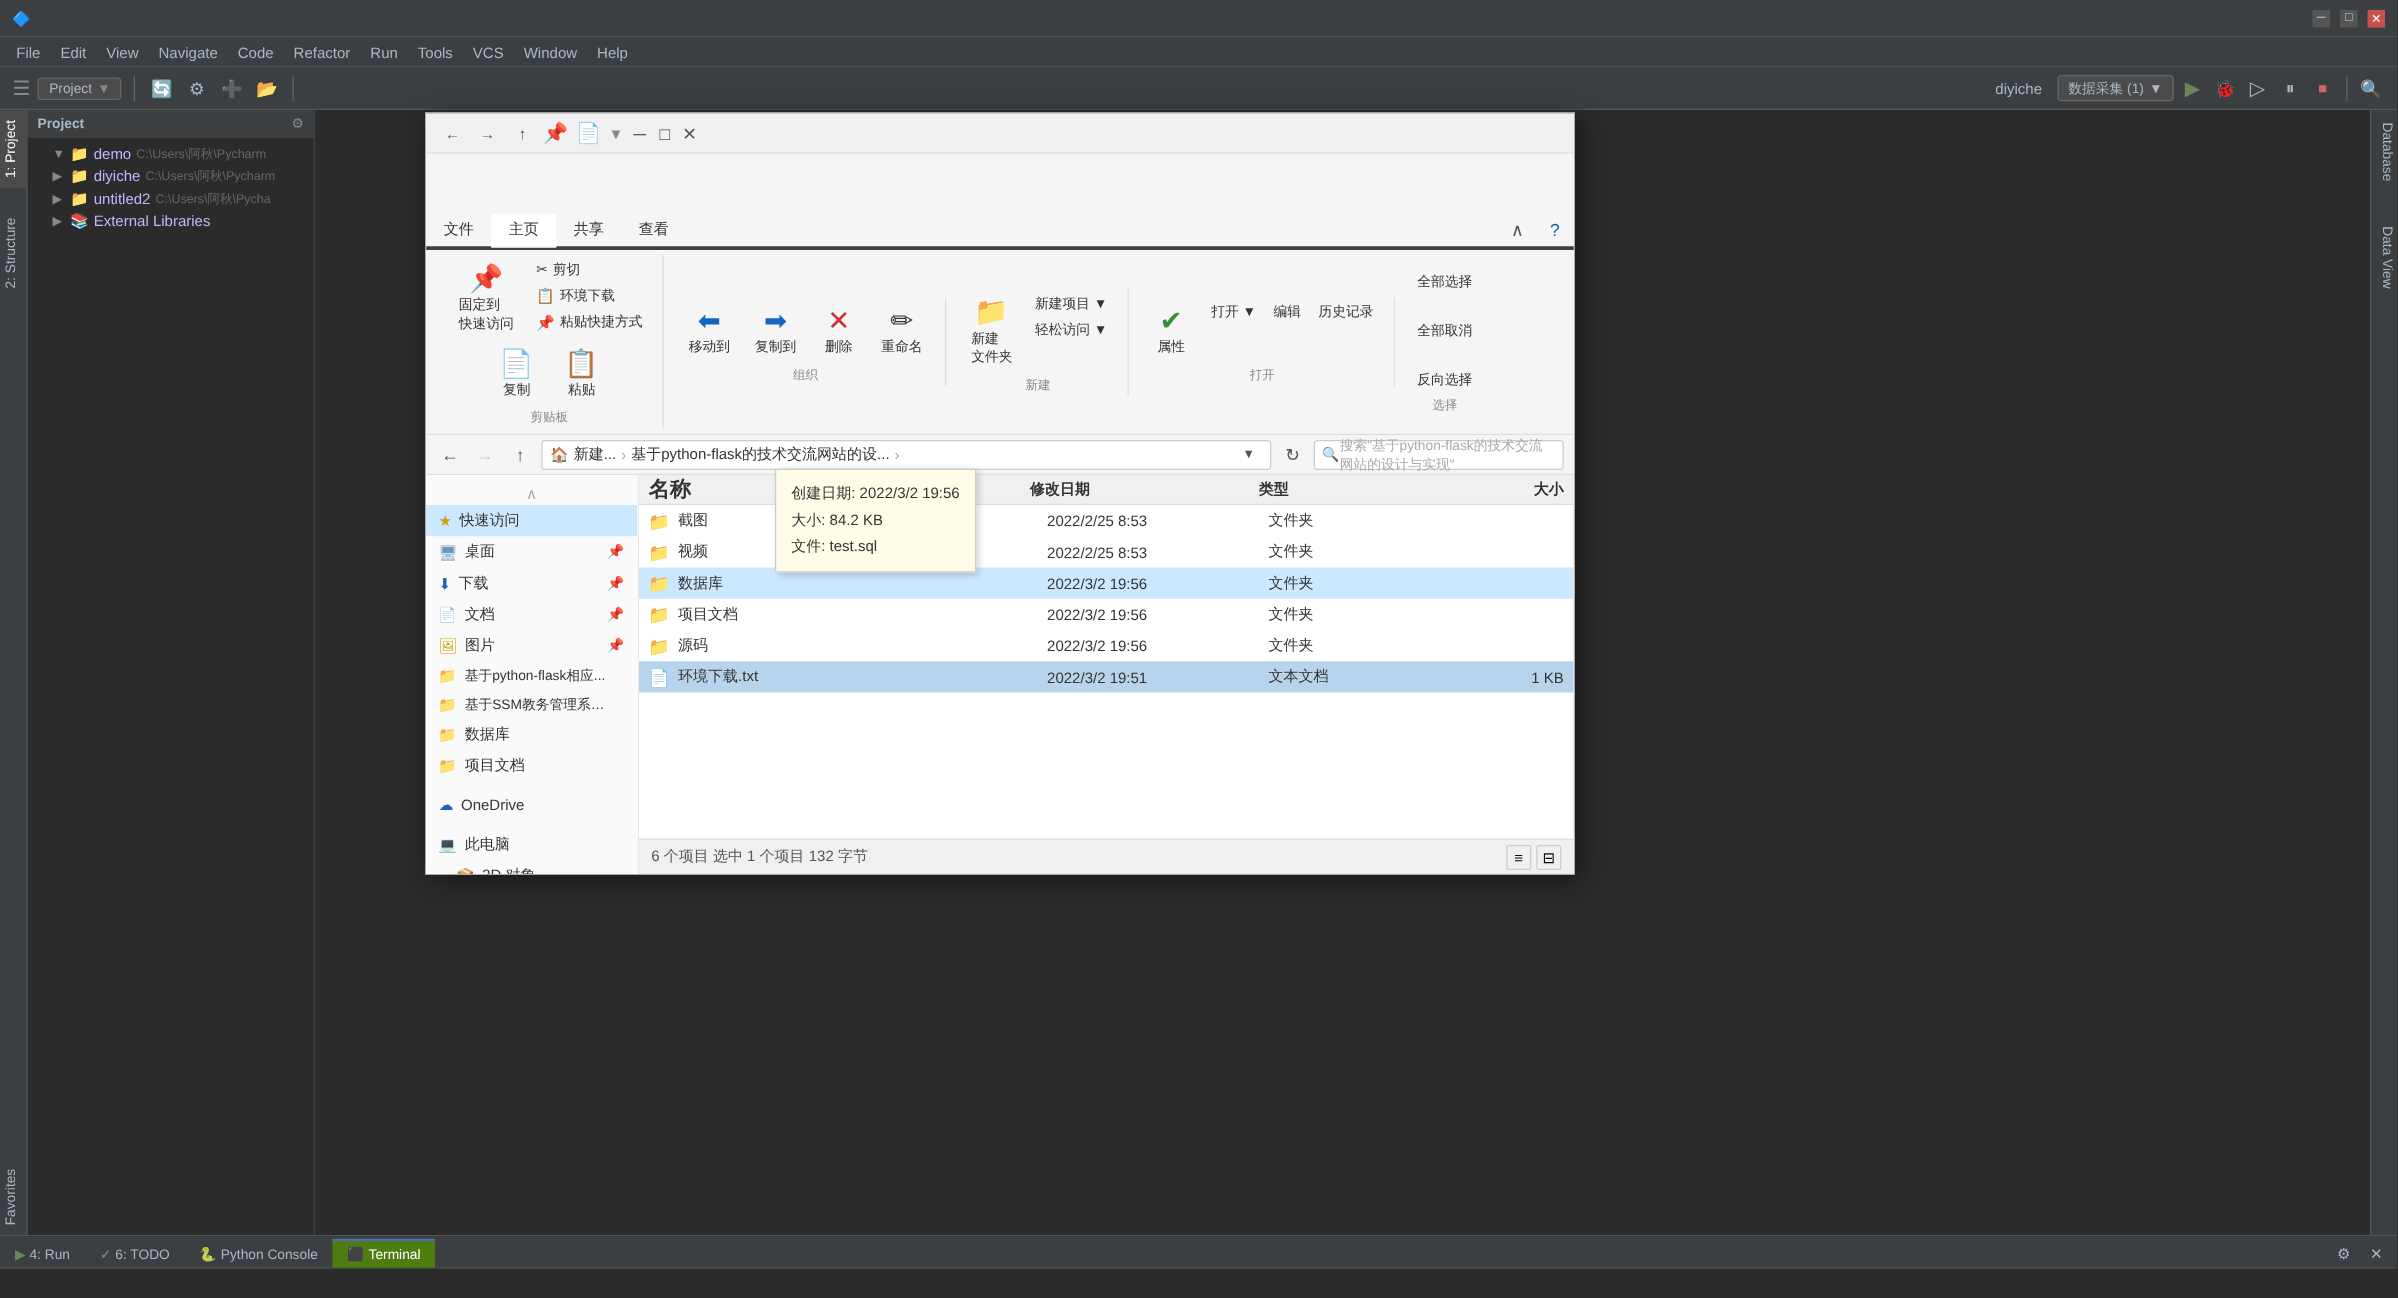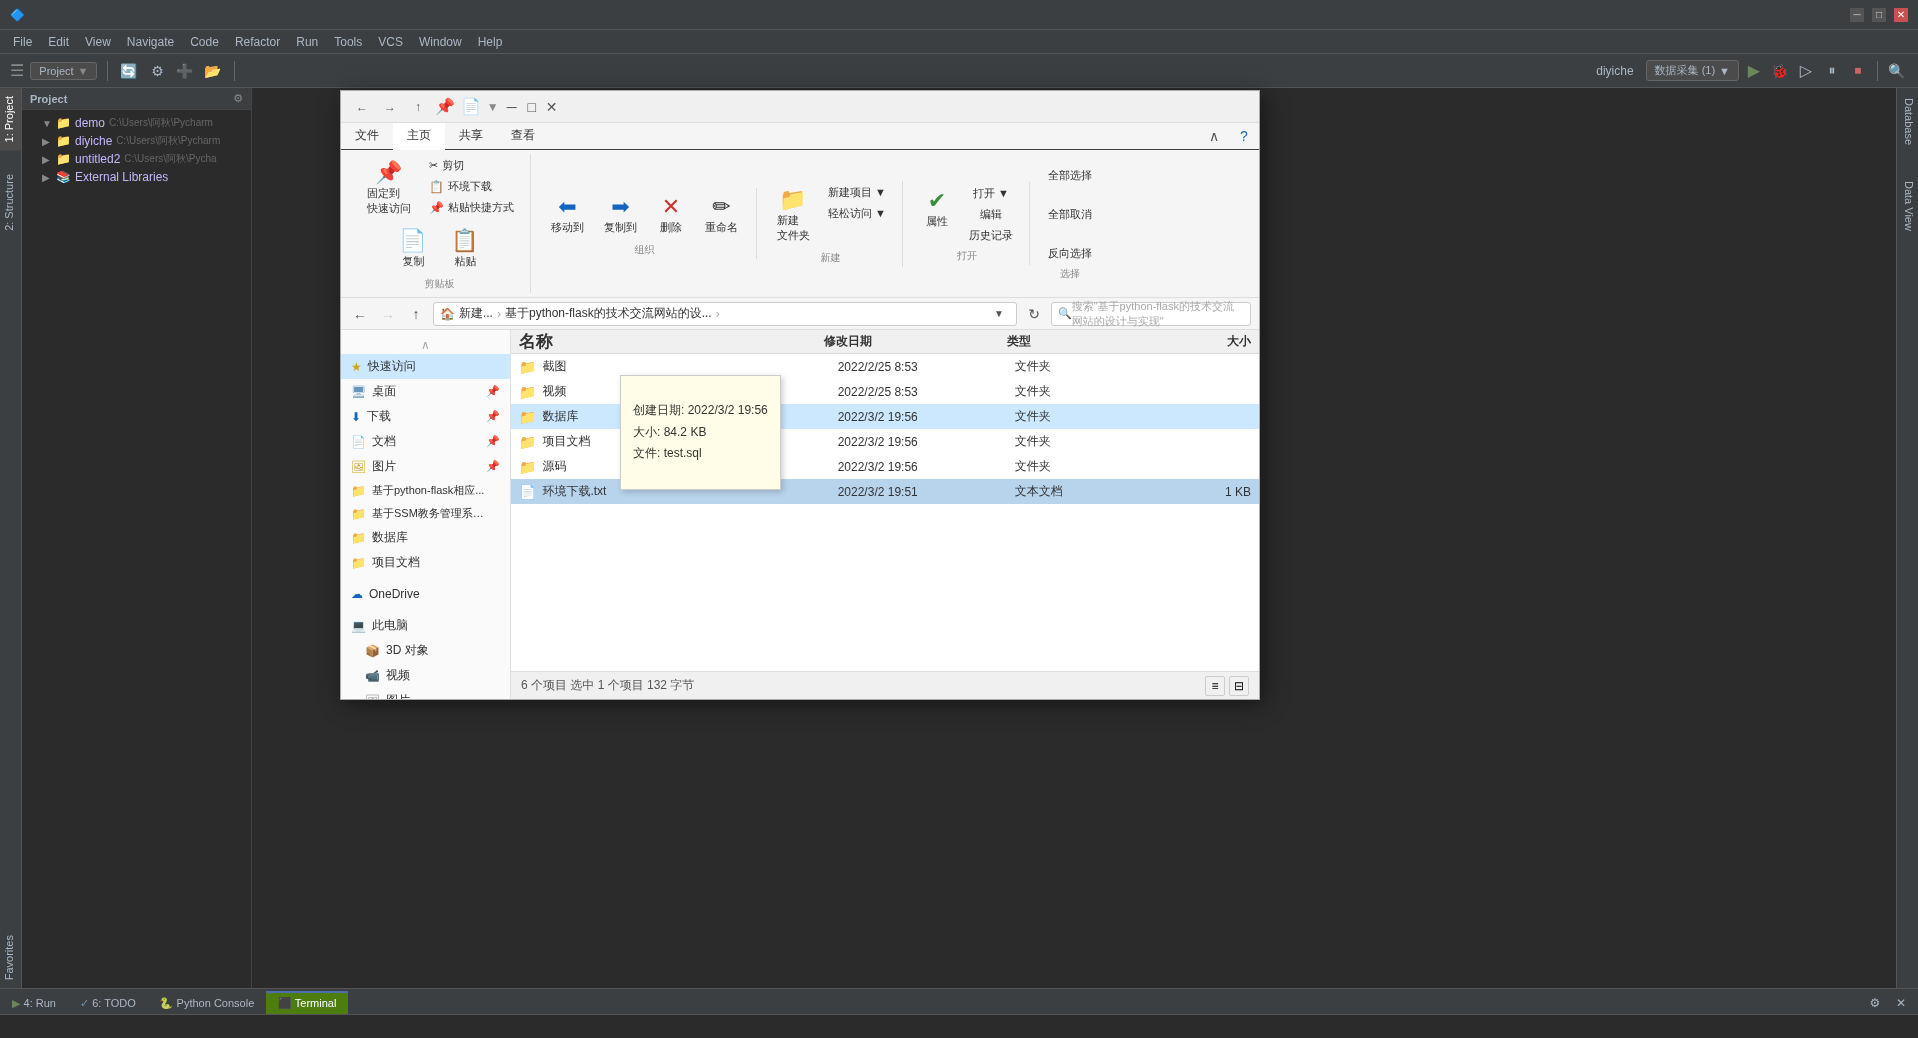--- a/index.html
+++ b/index.html
@@ -55,7 +55,7 @@
     .fe-ctrl-btn { width: 14px; height: 14px; border: none; background: none; cursor: pointer; font-size: 14px; color: #555; display: flex; align-items: center; justify-content: center; }
 
     #fe-ribbon { background: #f5f5f5; border-bottom: 1px solid #ddd; }
-    #fe-ribbon-tabs { display: flex; border-bottom: 1px solid #404040; }
+    #fe-ribbon-tabs { display: flex; border-bottom: 3px solid #404040; margin-top: 48px; }
     .fe-ribbon-tab { padding: 4px 14px; font-size: 12px; color: #333; cursor: pointer; }
     .fe-ribbon-tab.active { background: #fff; border-bottom: 2px solid #fff; margin-bottom: -1px; }
     #fe-ribbon-content { display: flex; padding: 4px 8px; gap: 2px; align-items: center; min-height: 72px; }

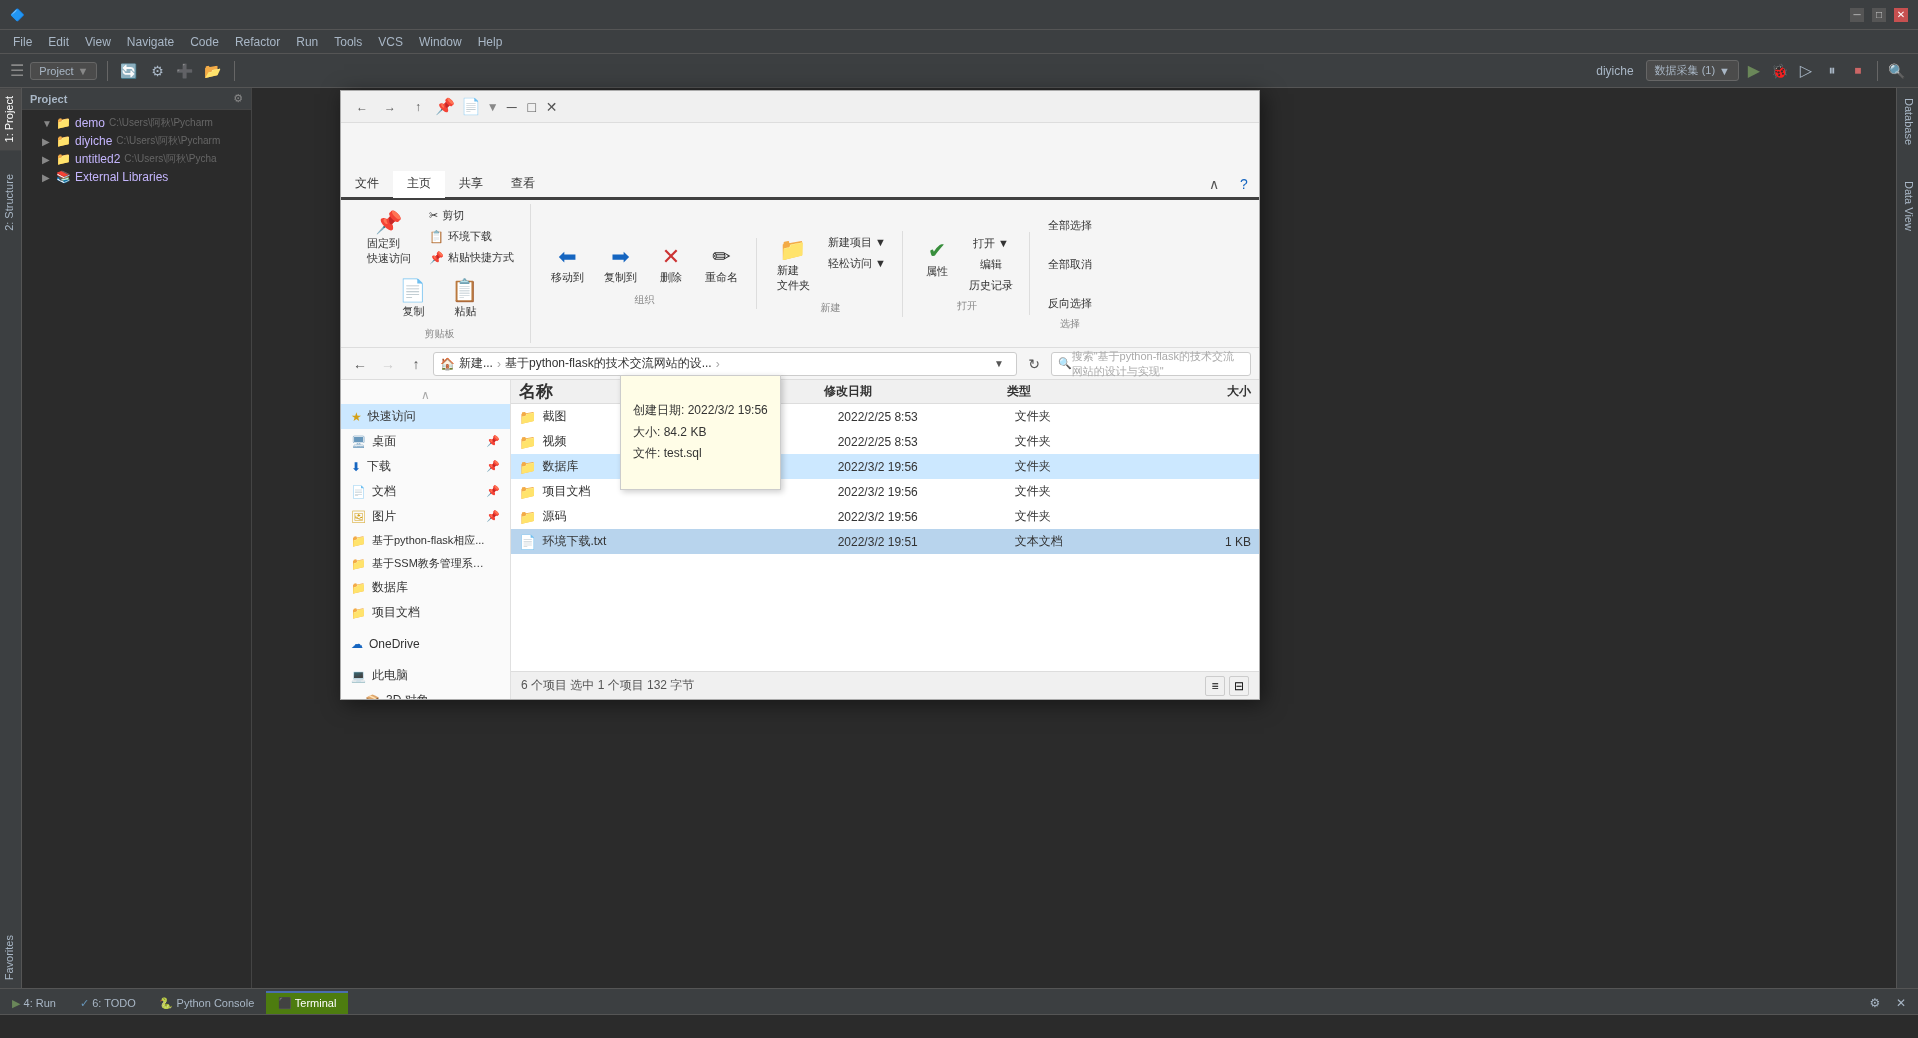--- a/index.html
+++ b/index.html
@@ -363,7 +363,7 @@
             <span class="fe-icon-large fe-icon-green">✔</span>
             <span>属性</span>
           </div>
-          <div style="display:flex;flex-direction:column;gap:2px;align-items:center;">
+          <div style="display:flex;flex-direction:row;gap:2px;">
             <div class="fe-btn-small">
               <span>打开 ▼</span>
             </div>

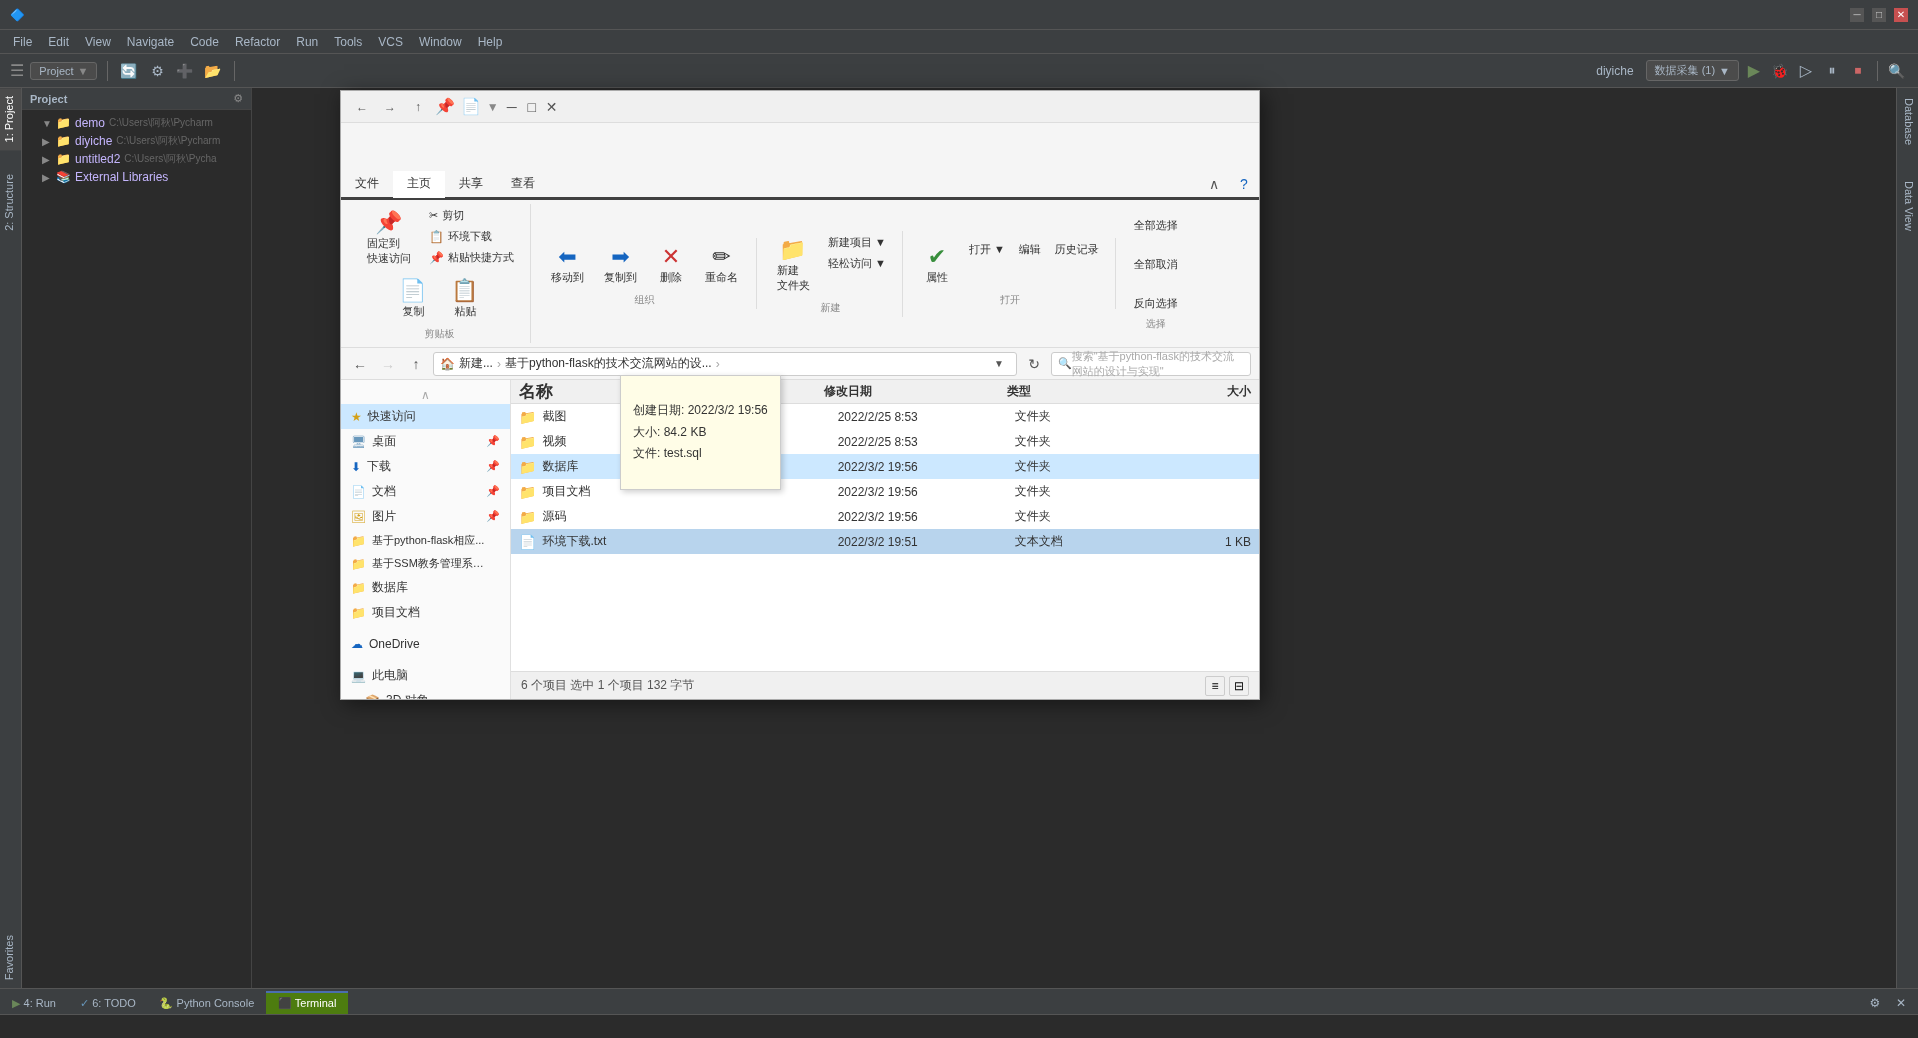--- a/index.html
+++ b/index.html
@@ -99,7 +99,7 @@
     .fe-view-btn { width: 20px; height: 20px; background: none; border: 1px solid #ccc; cursor: pointer; font-size: 12px; display: flex; align-items: center; justify-content: center; border-radius: 2px; }
 
     
-    #tooltip { position: absolute; top: 375px; left: 620px; background: #fffde7; border: 1px solid #ccc; padding: 24px 12px; font-size: 12px; color: #333; z-index: 200; box-shadow: 2px 2px 6px rgba(0,0,0,0.2); line-height: 1.8; }
+    #tooltip { position: absolute; top: 375px; left: 620px; background: #fffde7; border: 1px solid #ccc; padding: 8px 12px; font-size: 12px; color: #333; z-index: 200; box-shadow: 2px 2px 6px rgba(0,0,0,0.2); line-height: 1.8; }
 
     .sidebar-right-tab-v { writing-mode: vertical-rl; padding: 10px 3px; font-size: 11px; color: #a9b7c6; cursor: pointer; white-space: nowrap; }
 

